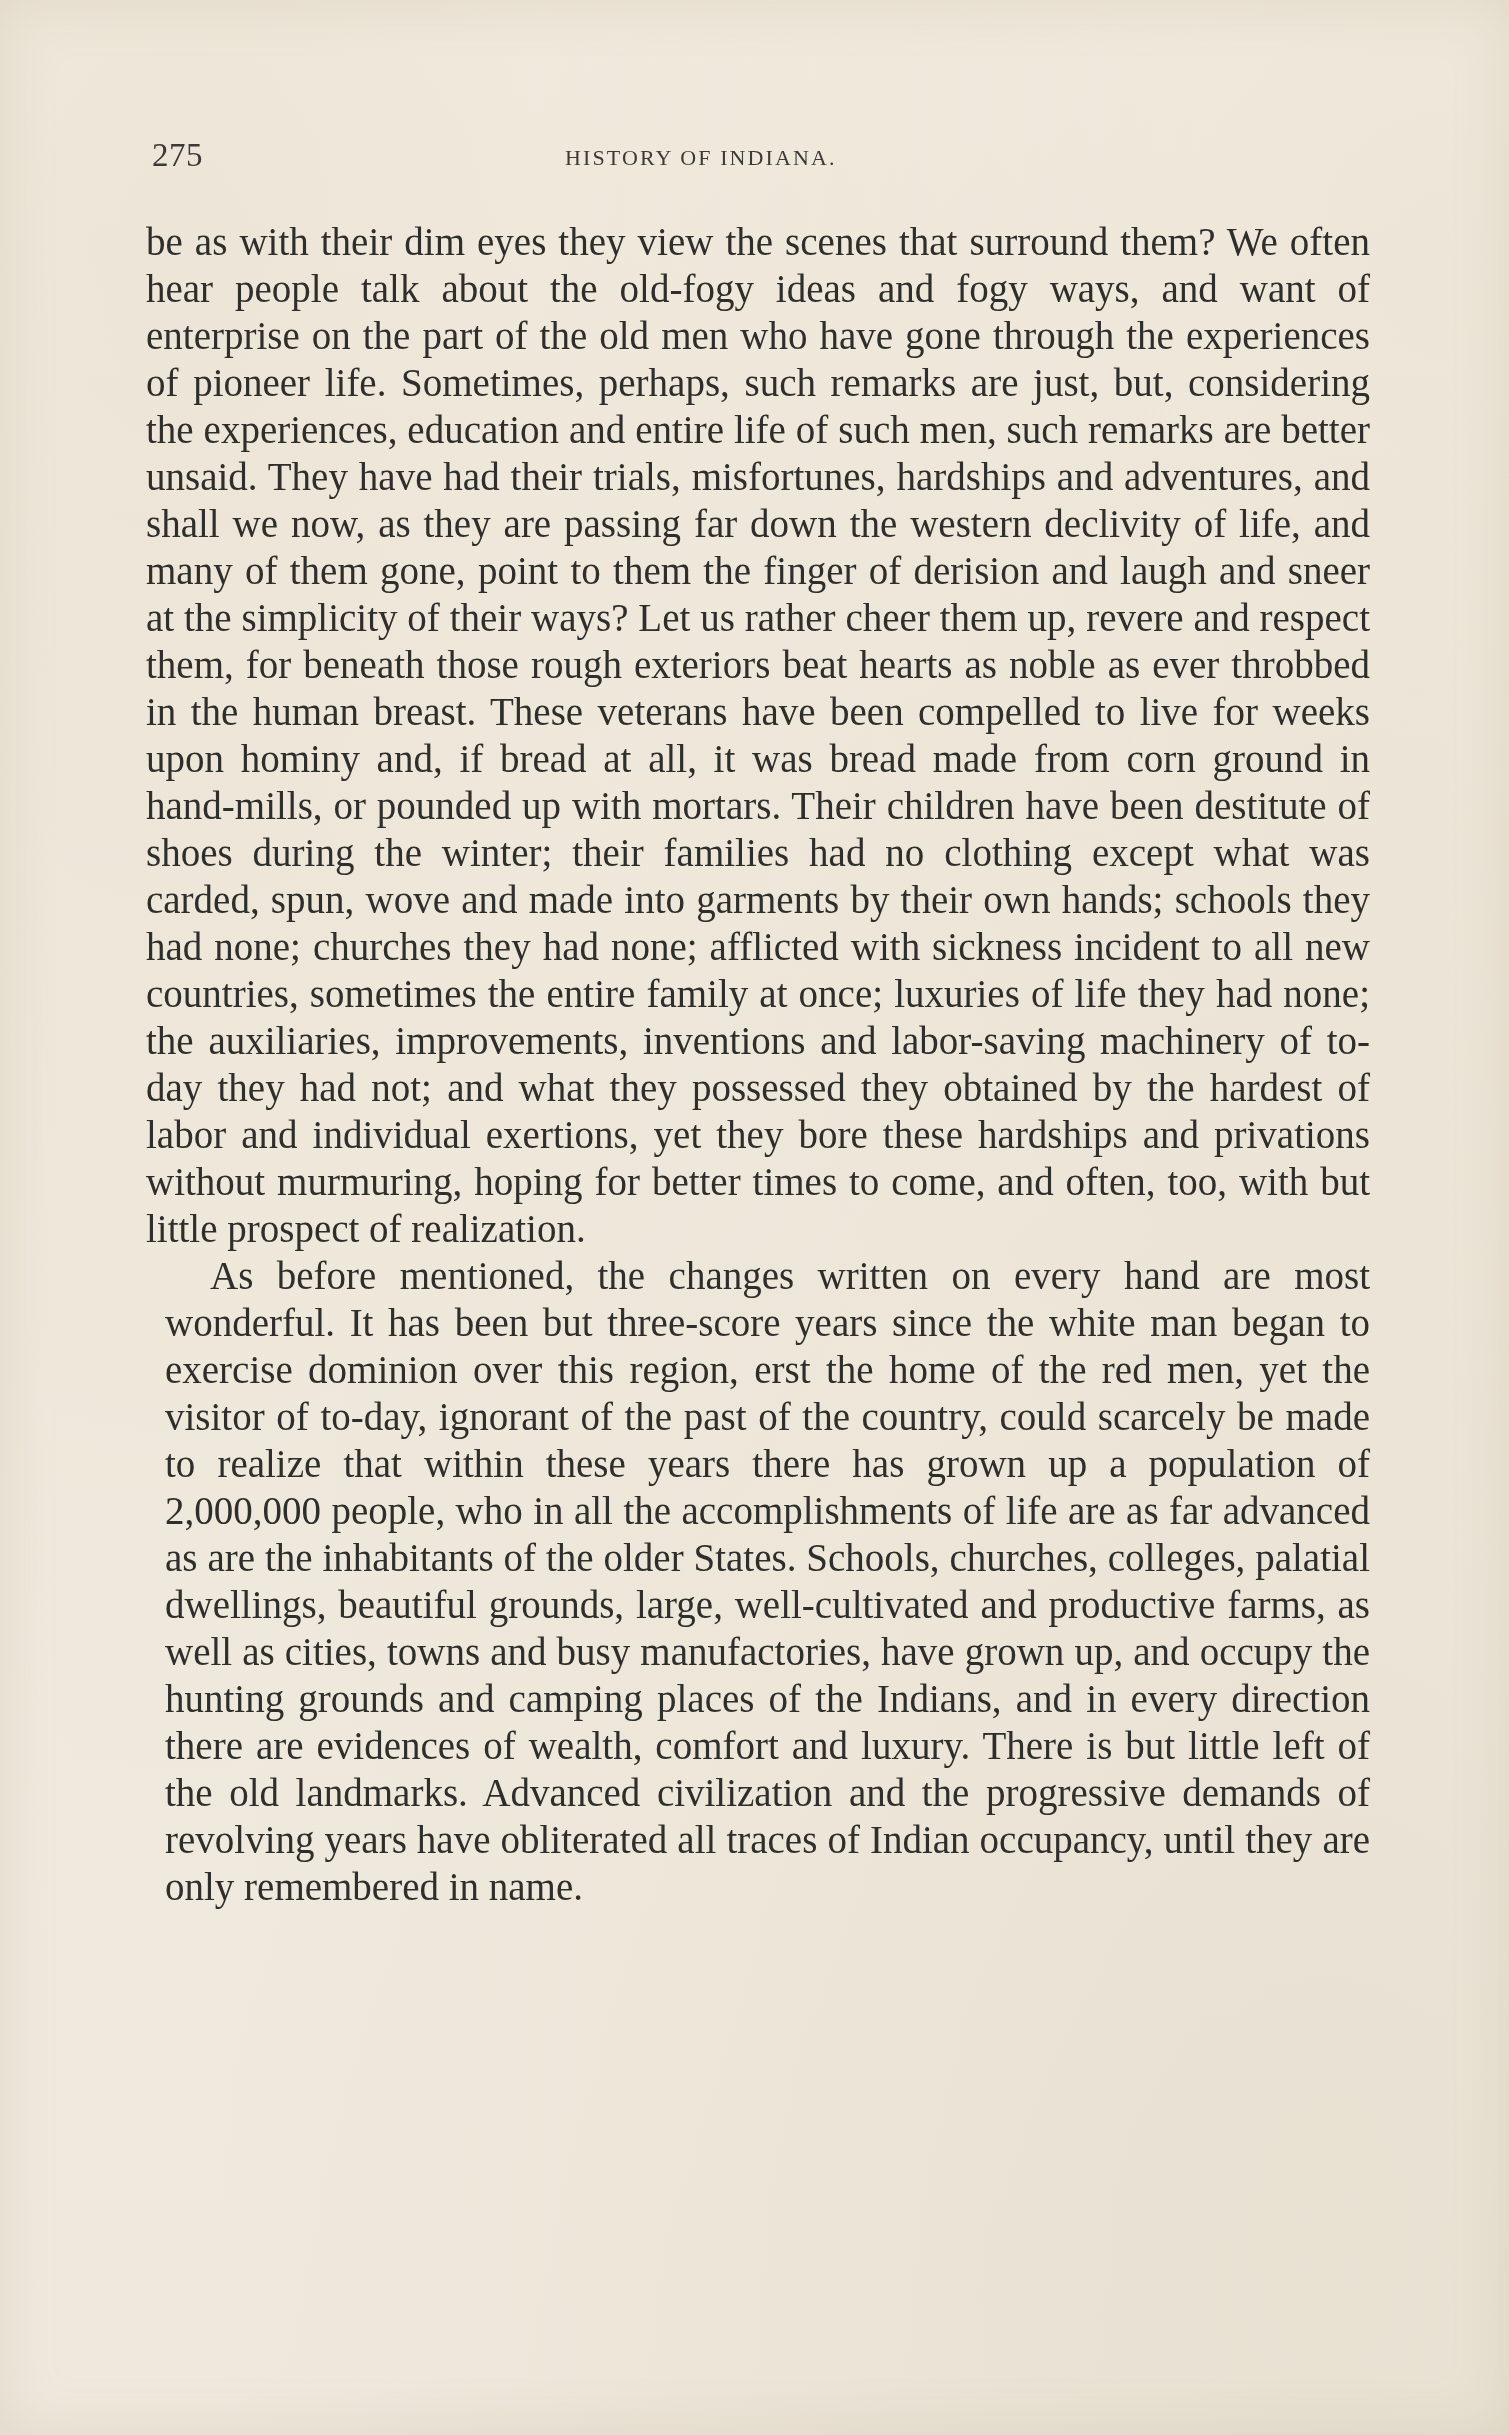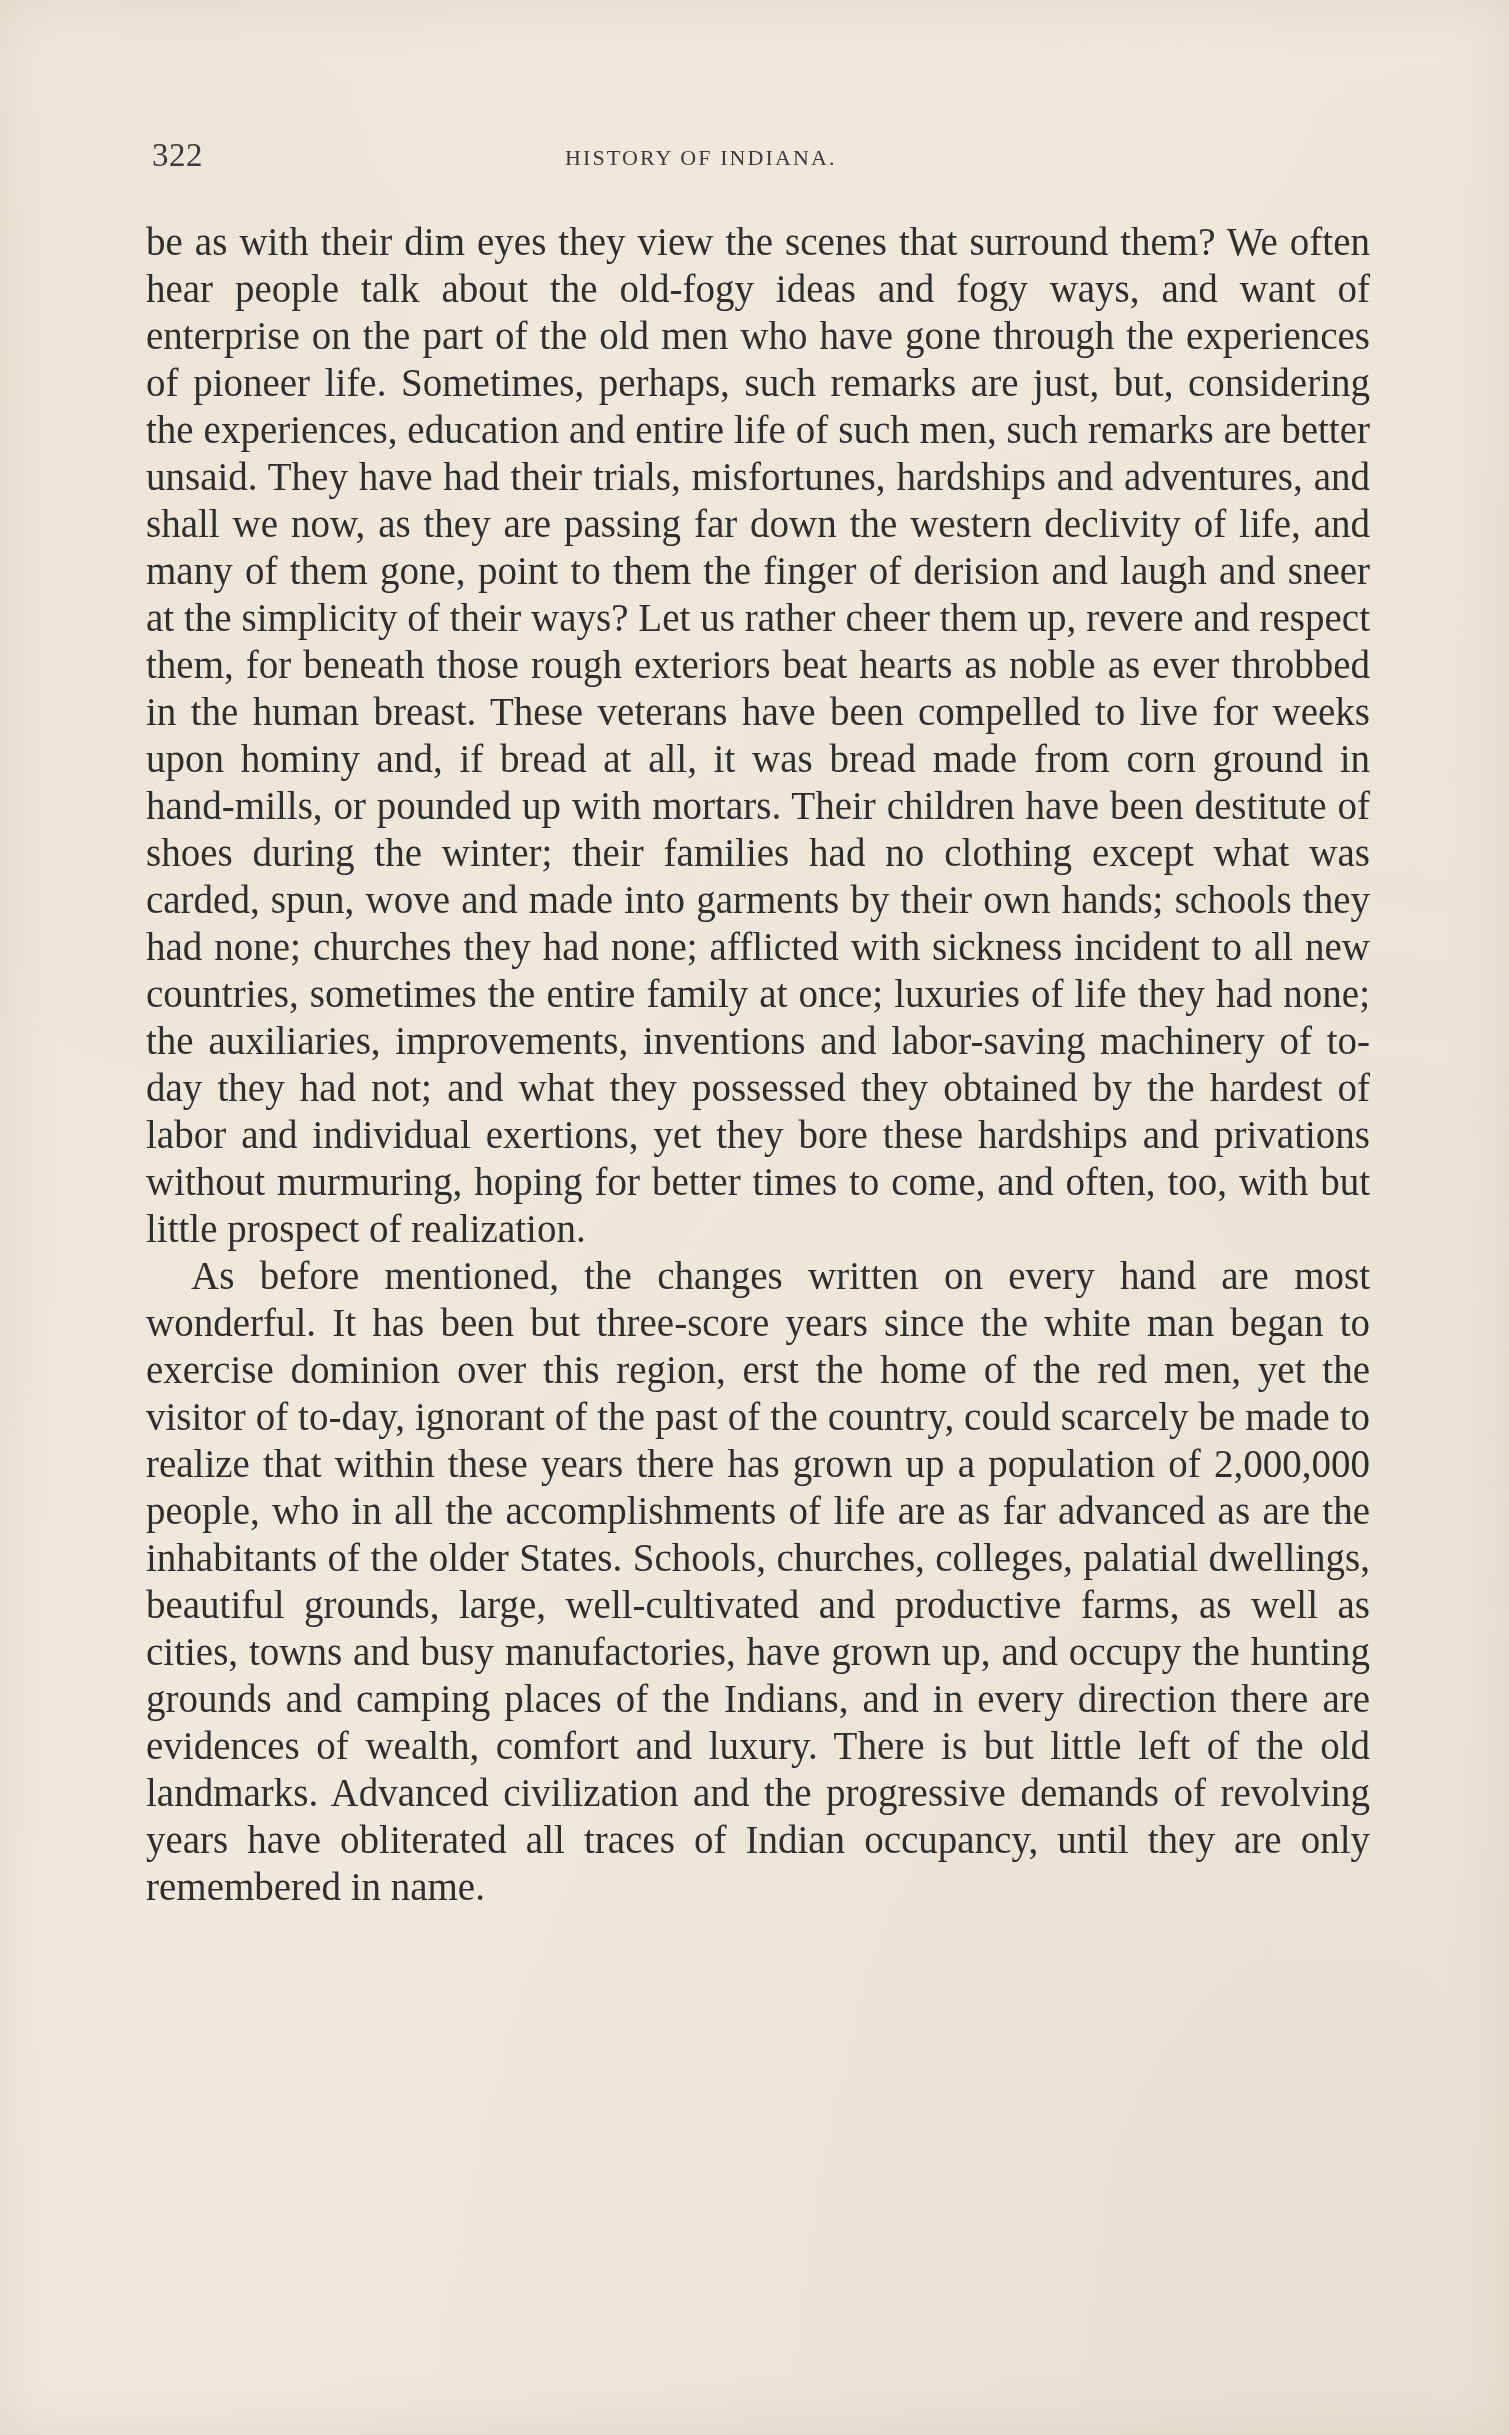--- a/index.html
+++ b/index.html
@@ -92,7 +92,7 @@
   <div class="page-inner">
 
     <div class="header-row">
-      <div class="folio">322</div>
+      <div class="folio">275</div>
       <div class="running-head">HISTORY OF INDIANA.</div>
     </div>
 

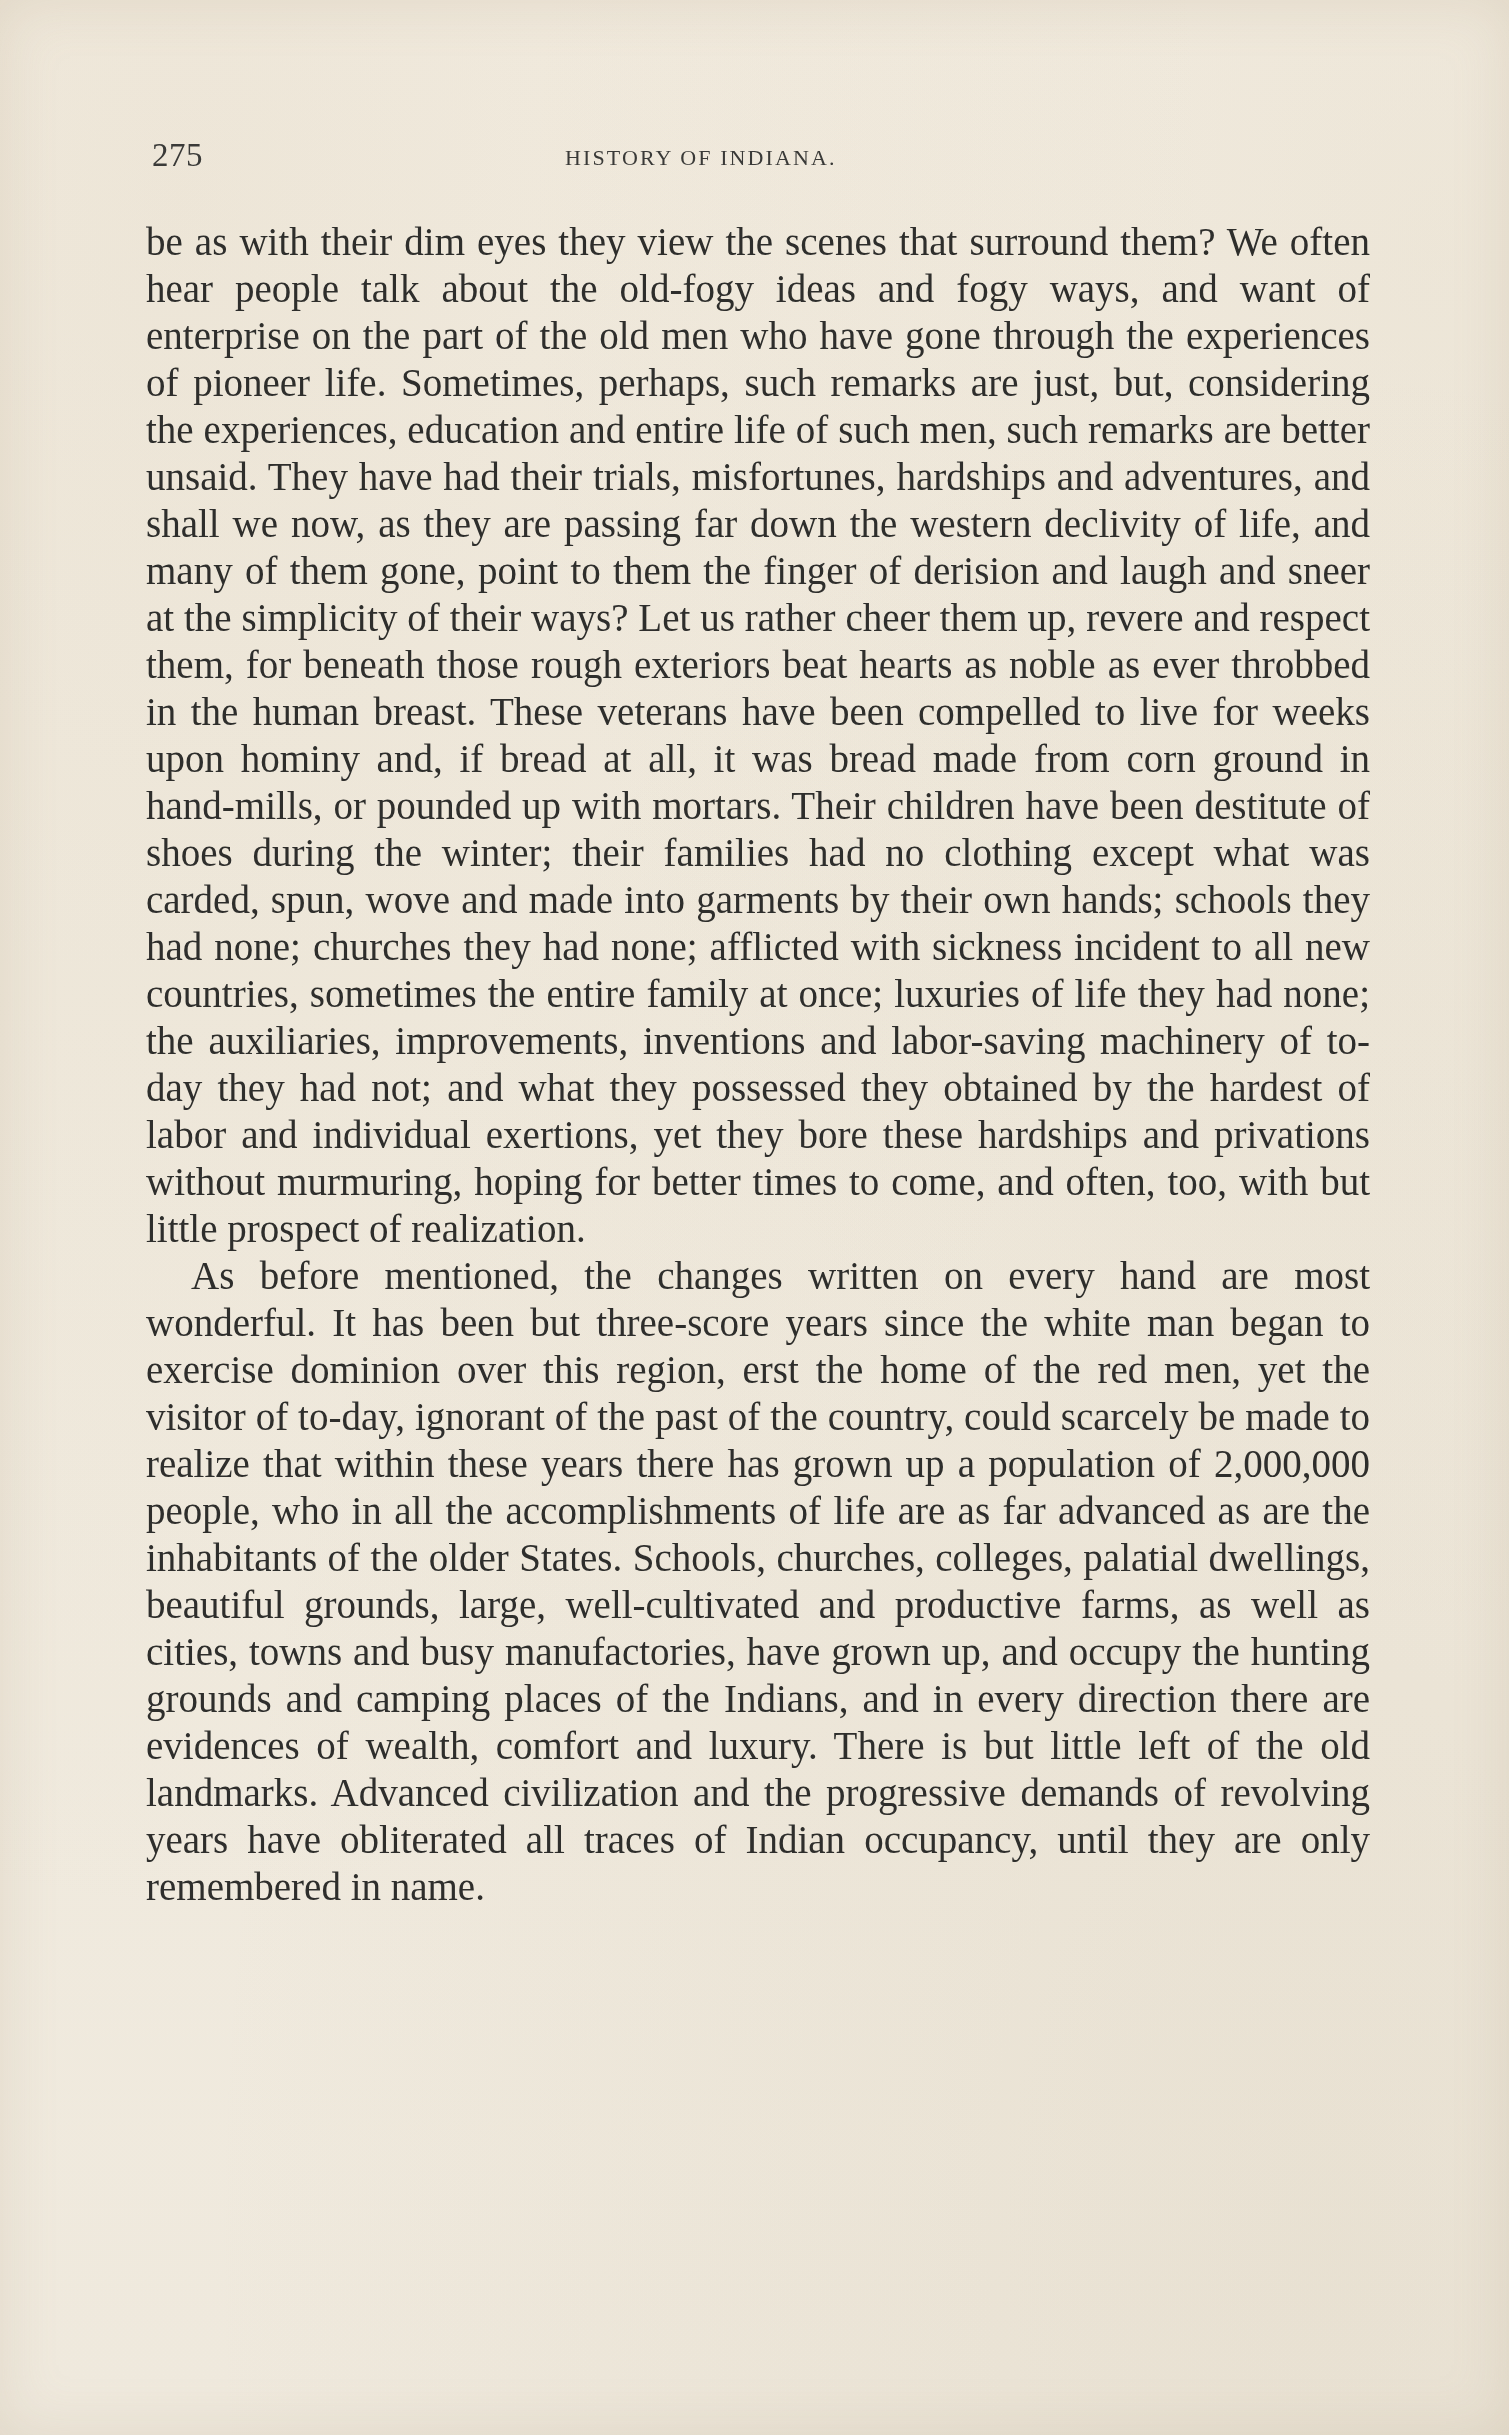--- a/index.html
+++ b/index.html
@@ -65,6 +65,7 @@
   }
   .body-text p.indent {
     text-indent: 45px;
+    margin-left: 19px;
   }
   
   .mottle {

